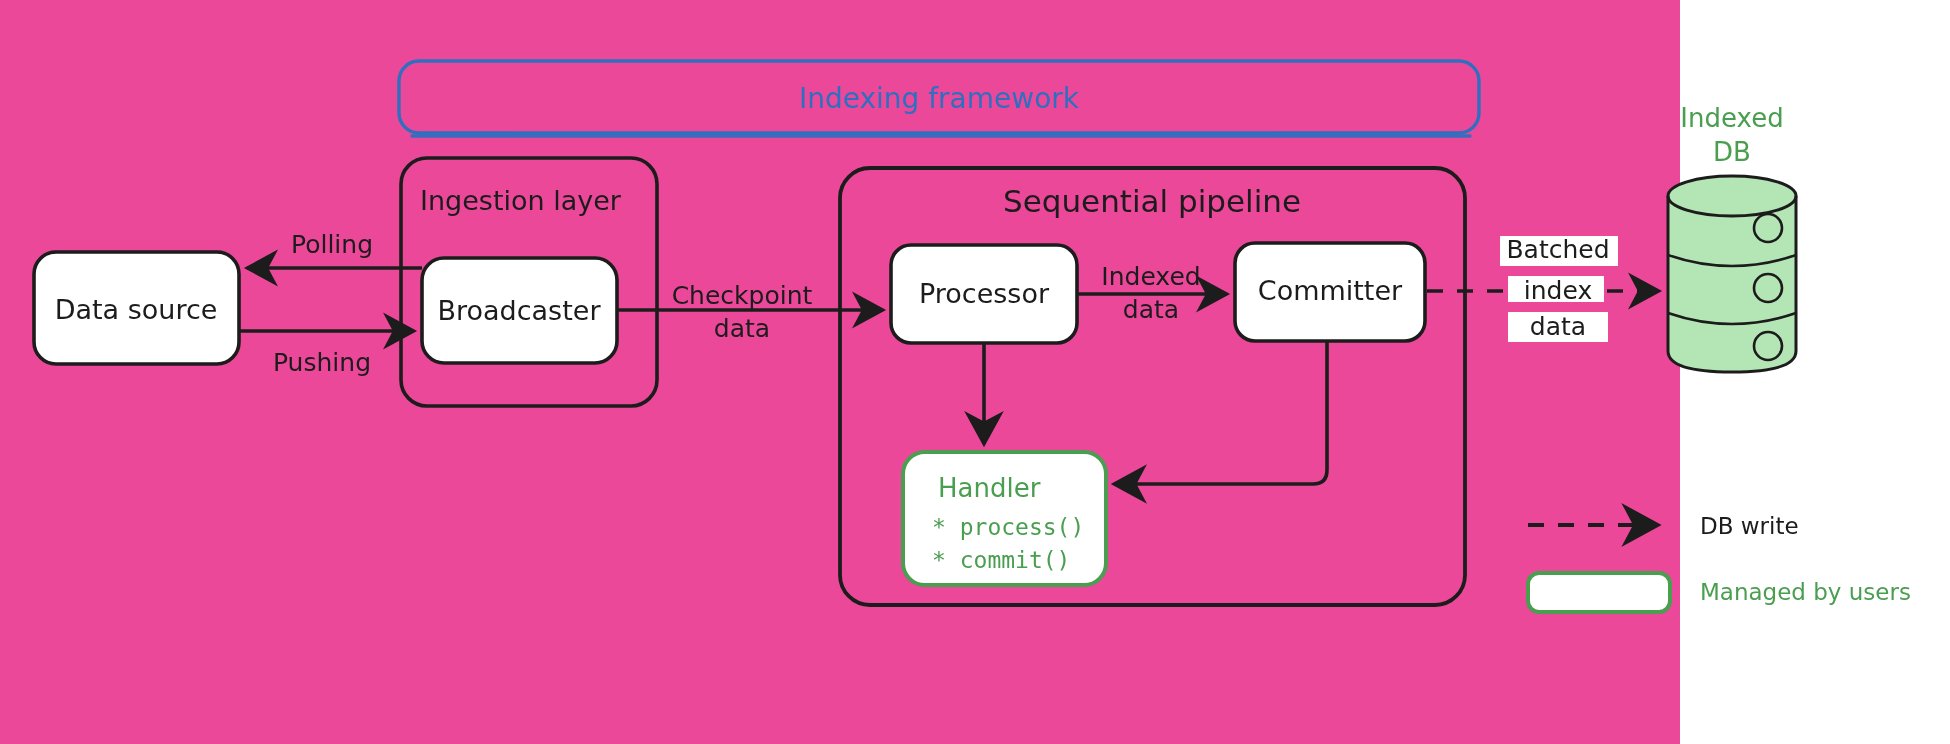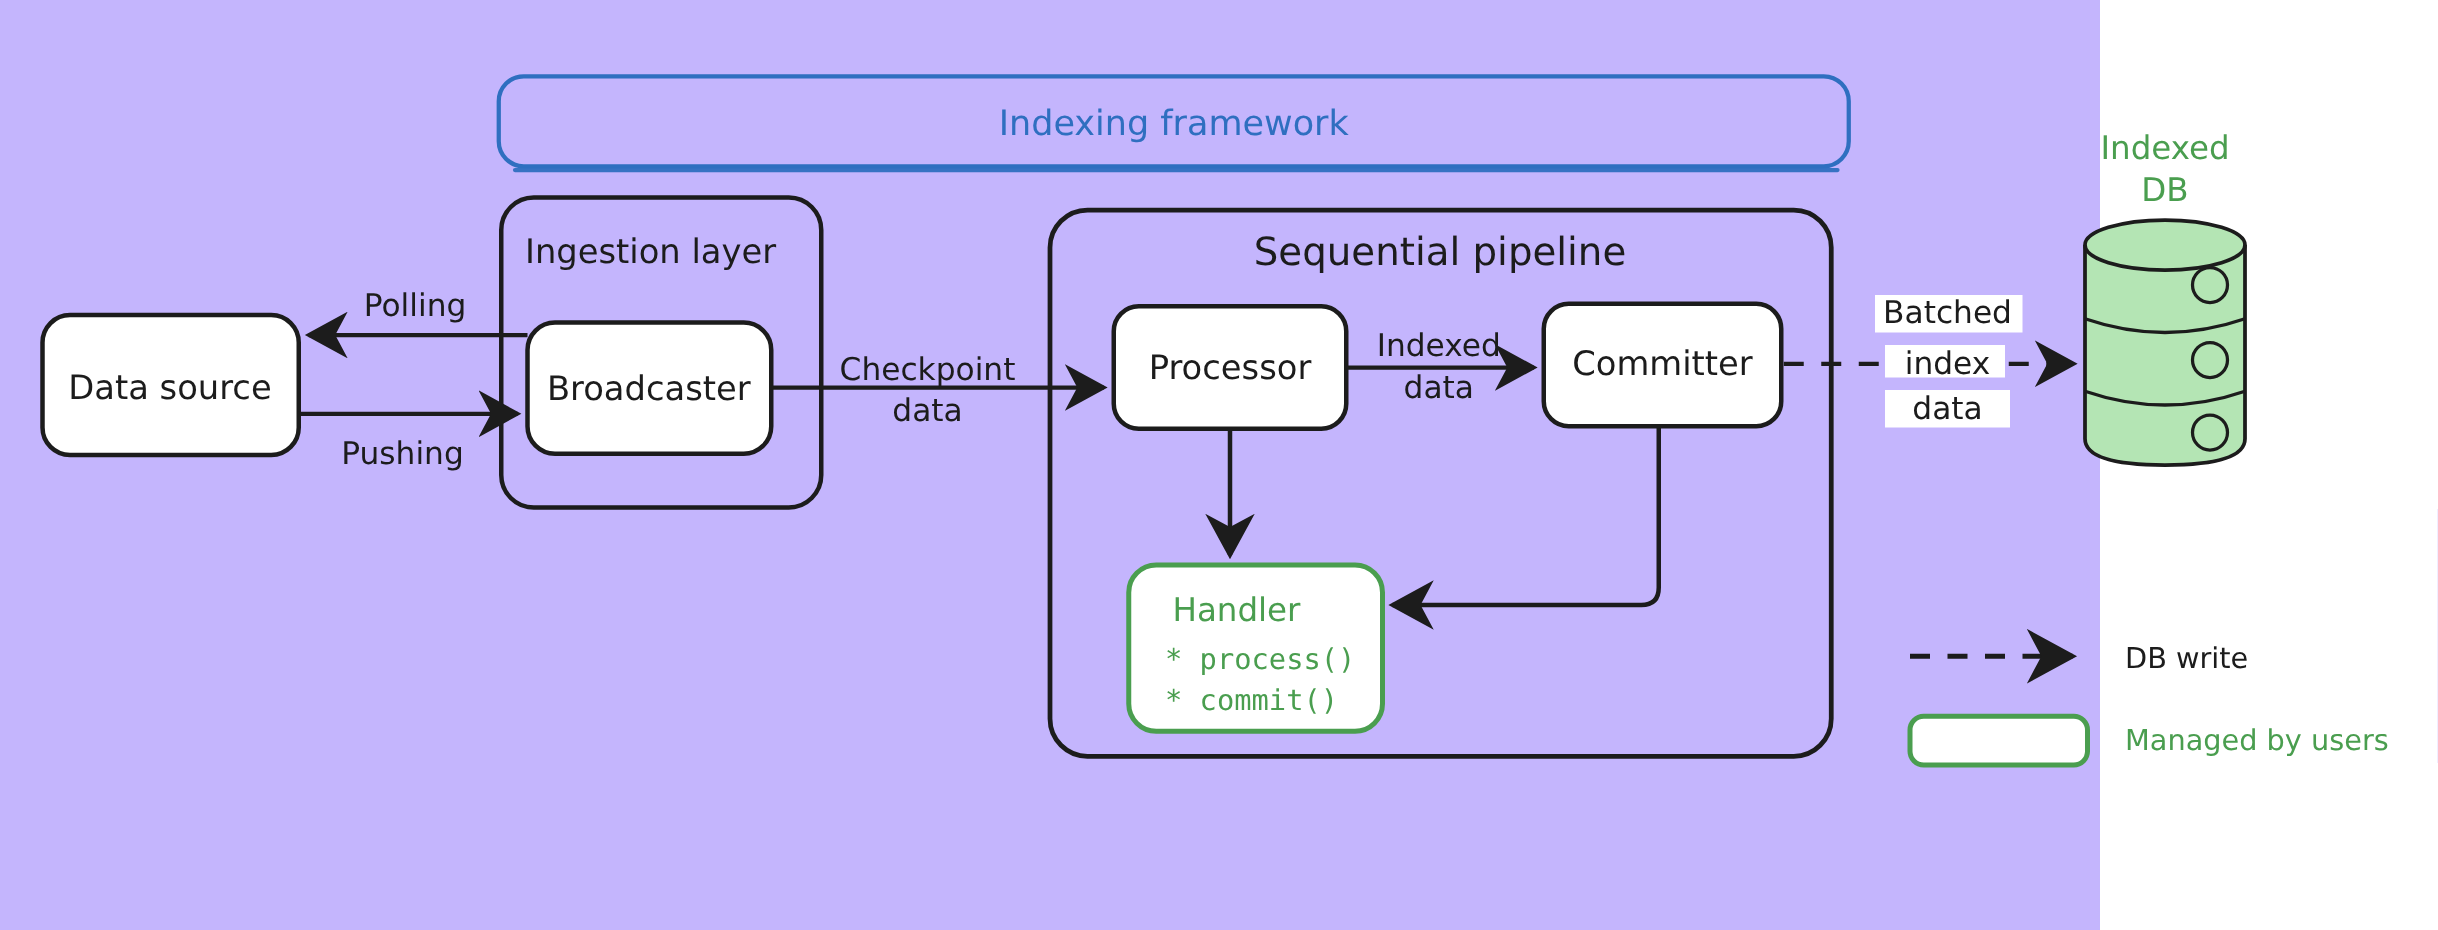--- a/index.html
+++ b/index.html
@@ -17,7 +17,7 @@
     position: relative;
     width: 1680px;
     height: 744px;
-    background: #c4b5fd;
+    background: #ec4899;
   }
   svg#diagram-svg {
     position: absolute;

